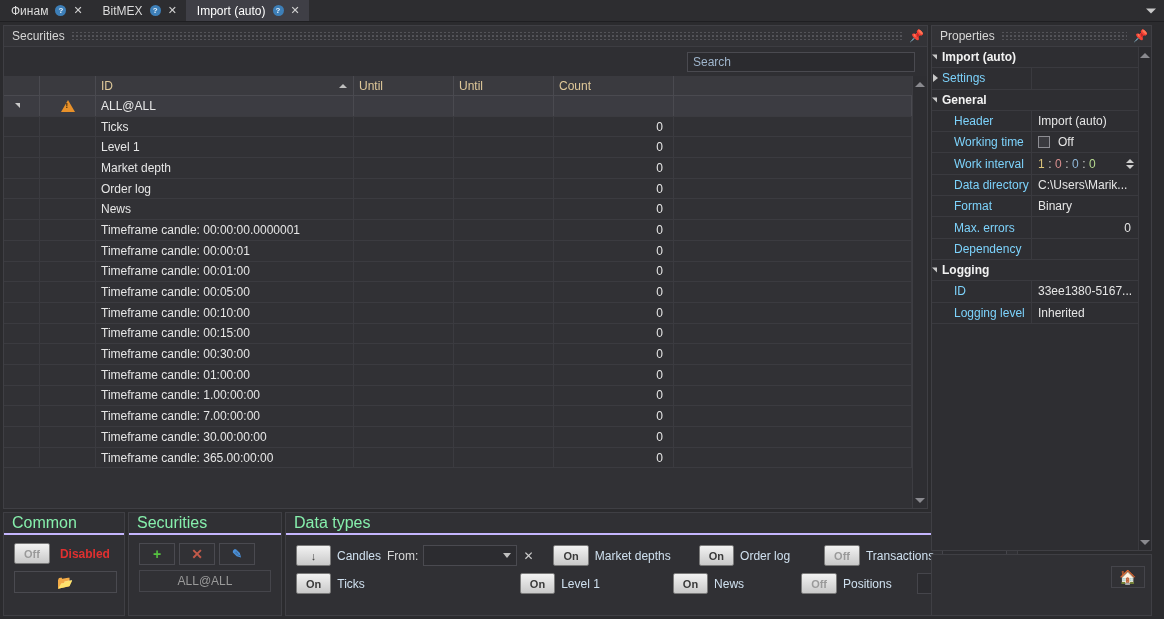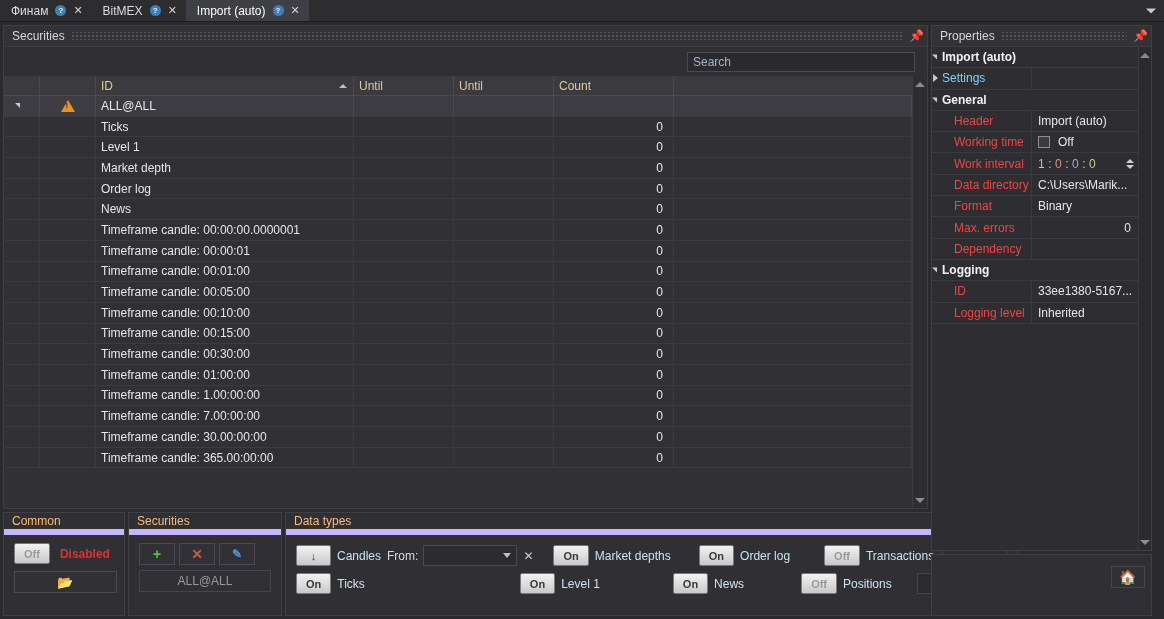--- a/index.html
+++ b/index.html
@@ -204,7 +204,7 @@
   .prow { display: flex; height: 21.3px; border-bottom: 1px solid #3a3a3f; align-items: center; }
   .prow.cat { font-weight: bold; color: #f0f0f0; }
   .pname {
-    width: 100px; flex: none; font-size: 12px; color: #ef4444;
+    width: 100px; flex: none; font-size: 12px; color: #7dd3fc;
     padding-left: 22px; white-space: nowrap; overflow: hidden;
     border-right: 1px solid #3a3a3f; height: 100%; display: flex; align-items: center;
   }

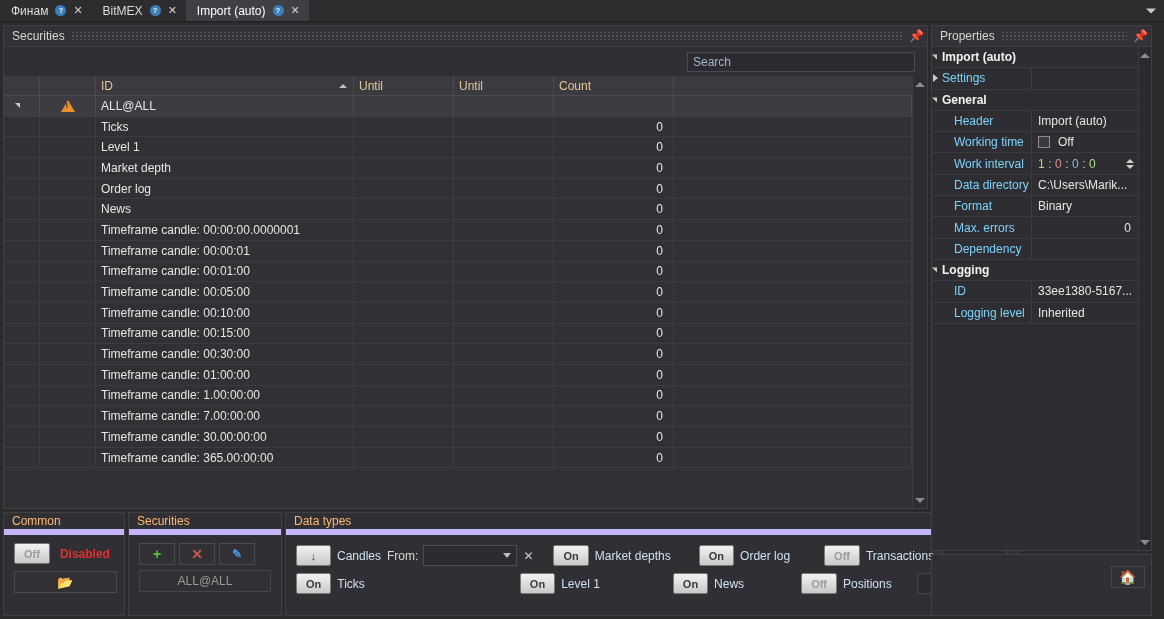--- a/index.html
+++ b/index.html
@@ -141,7 +141,7 @@
   
   .bottom-row { height: 104px; display: flex; gap: 3px; flex: none; }
   .bp { background: #303034; border: 1px solid #3f3f44; display: flex; flex-direction: column; }
-  .bp-head { height: 22px; display: flex; align-items: center; padding: 0 8px; font-size: 12px; color: #fdba74; border-bottom: 6px solid #c4b5fd; }
+  .bp-head { height: 22px; display: flex; align-items: center; padding: 0 8px; font-size: 16px; color: #86efac; border-bottom: 2px solid #c4b5fd; }
   .bp-body { flex: 1; padding: 8px 10px; }
 
   .bp-common { width: 122px; }

